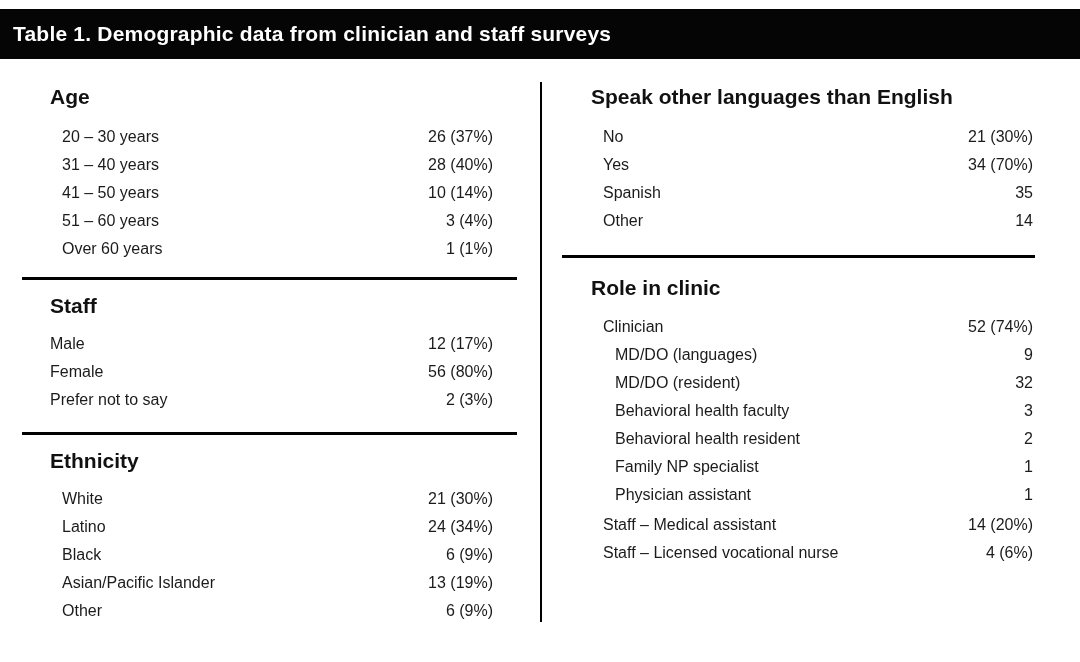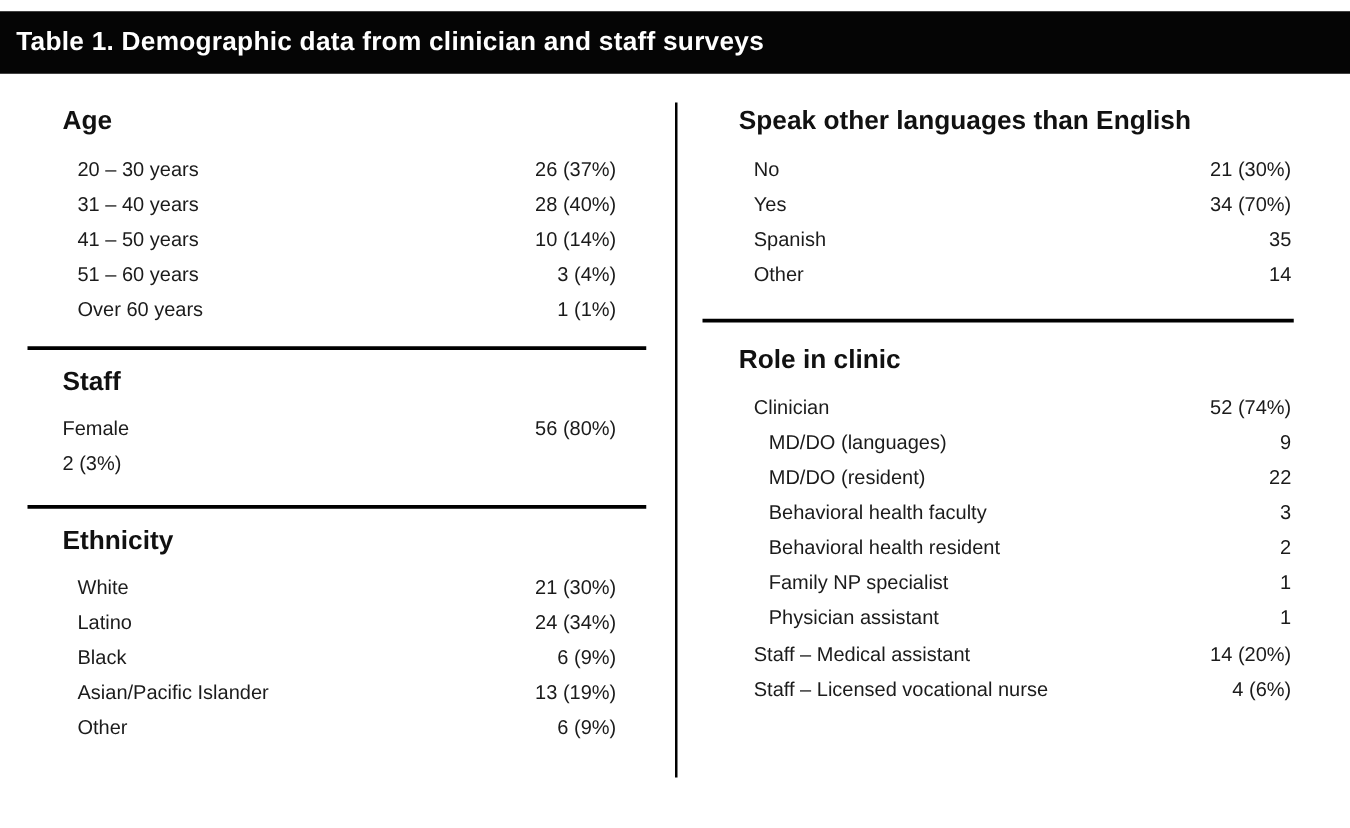--- a/index.html
+++ b/index.html
@@ -140,6 +140,10 @@
   <div class="sec-heading gender">Staff</div>
   <div class="rows gender">
     <div class="row">
+      <span class="lbl">Male</span>
+      <span class="val">12 (17%)</span>
+    </div>
+    <div class="row">
       <span class="lbl">Female</span>
       <span class="val">56 (80%)</span>
     </div>

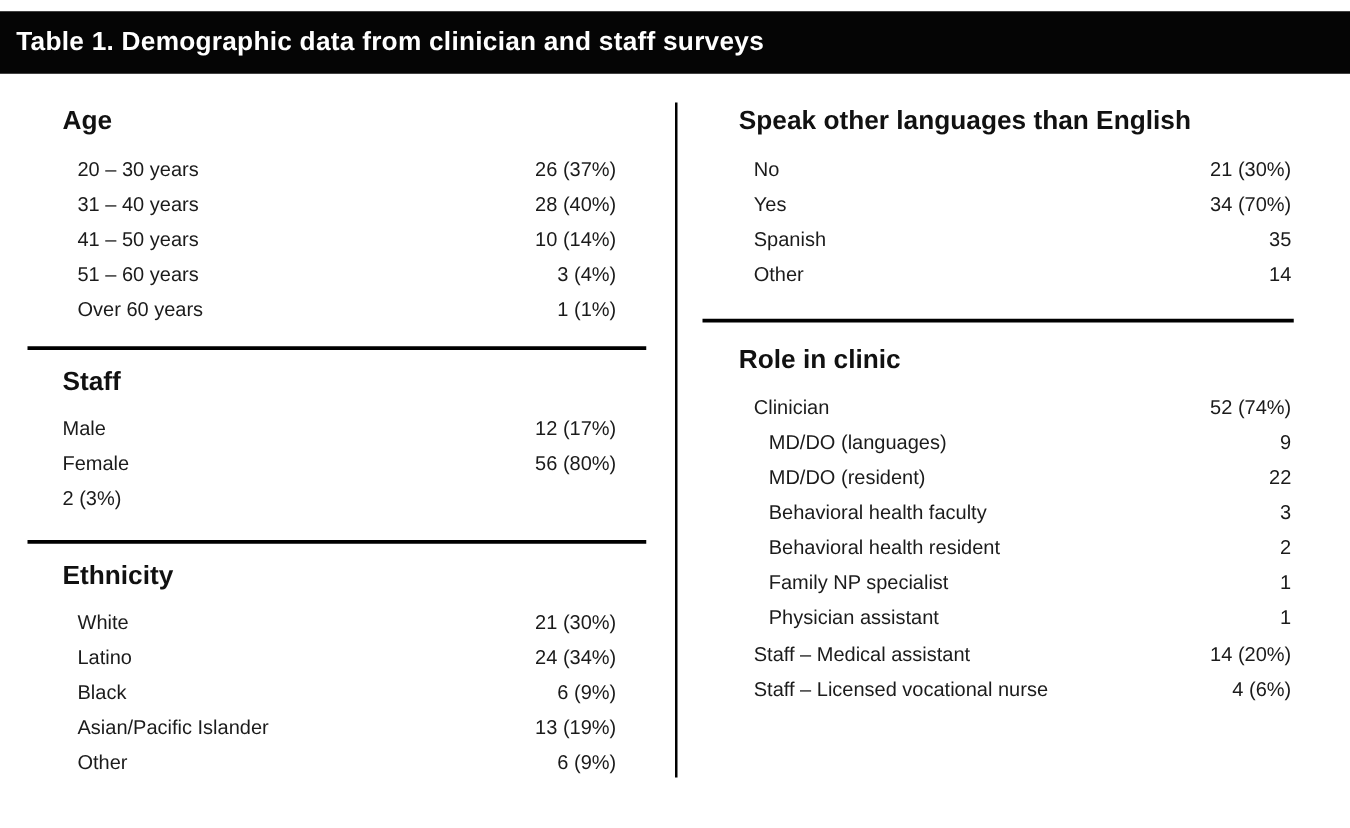--- a/index.html
+++ b/index.html
@@ -216,7 +216,7 @@
     </div>
     <div class="row i2">
       <span class="lbl">MD/DO (resident)</span>
-      <span class="val">22</span>
+      <span class="val">32</span>
     </div>
     <div class="row i2">
       <span class="lbl">Behavioral health faculty</span>

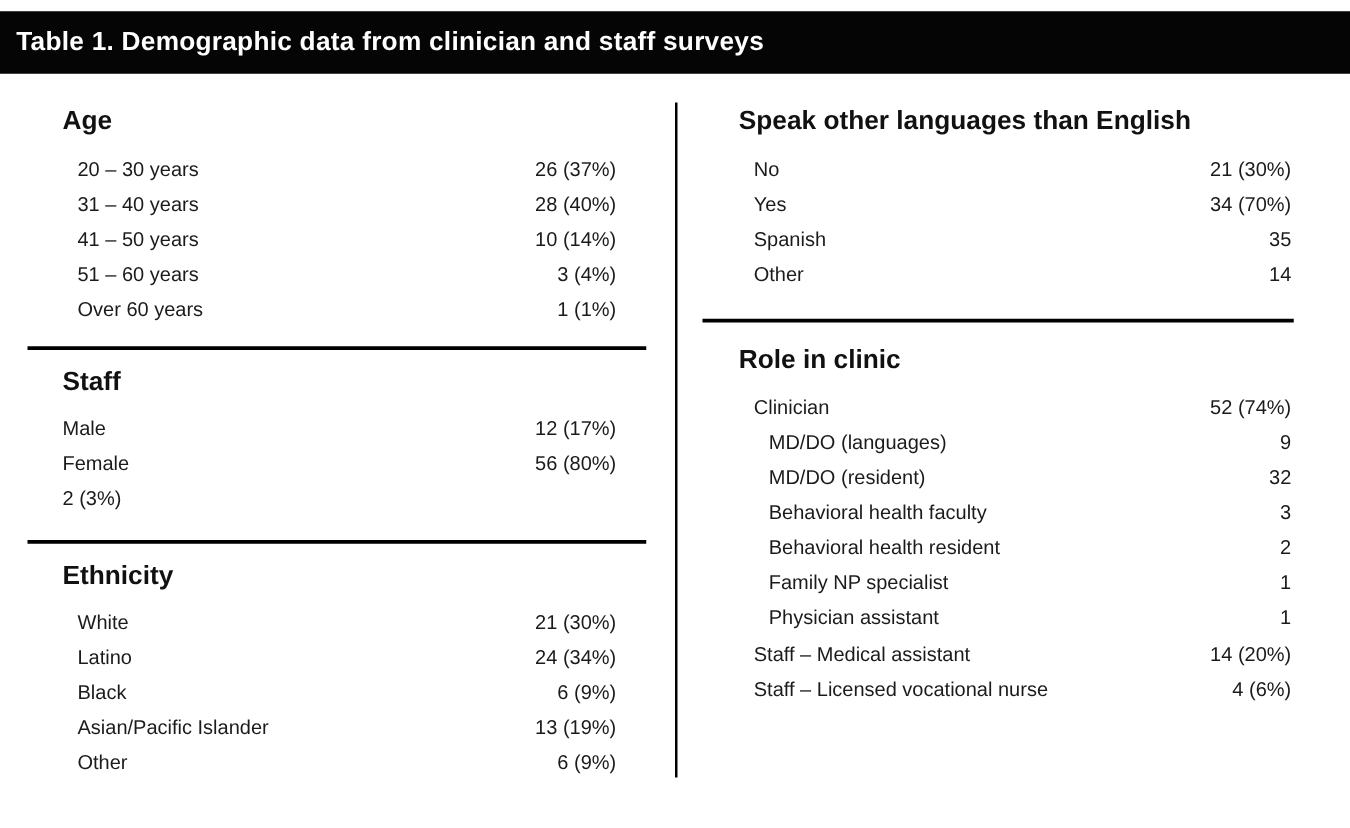--- a/index.html
+++ b/index.html
@@ -148,6 +148,7 @@
       <span class="val">56 (80%)</span>
     </div>
     <div class="row">
+      <span class="lbl">Prefer not to say</span>
       <span class="val">2 (3%)</span>
     </div>
   </div>

